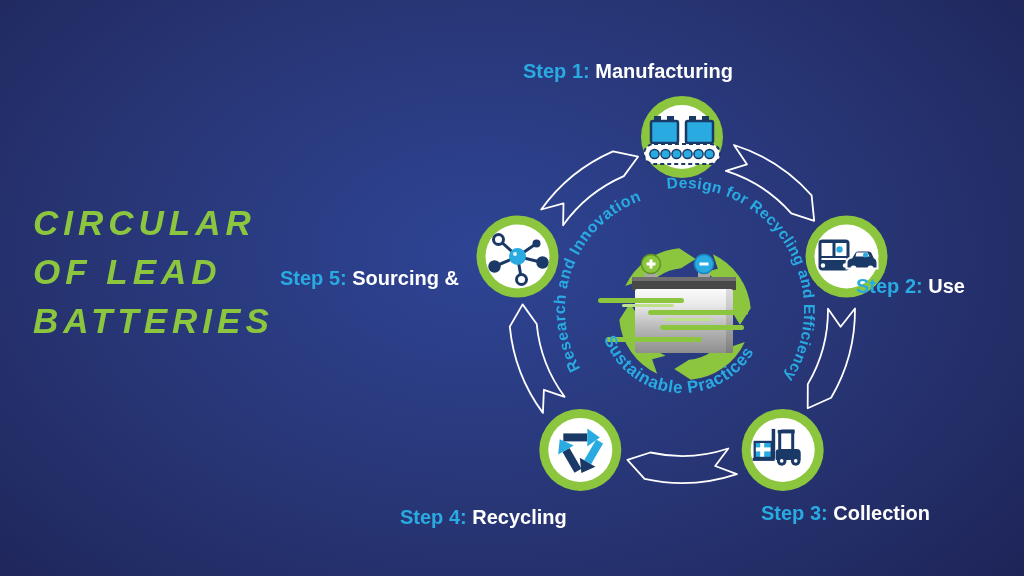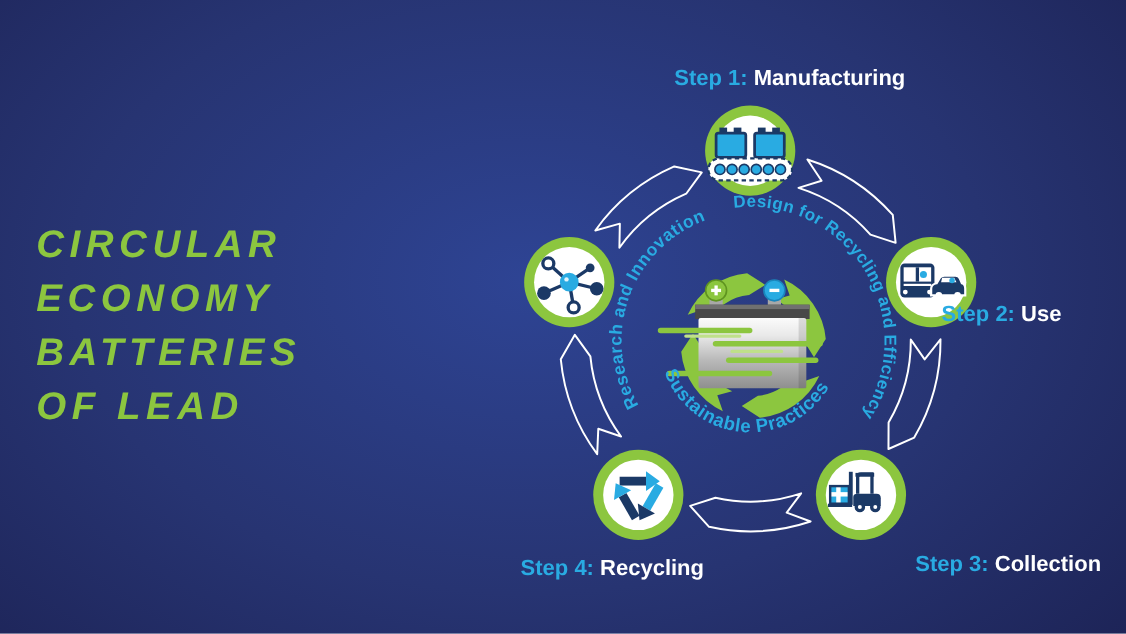--- a/index.html
+++ b/index.html
@@ -23,7 +23,7 @@
     color:var(--white); white-space:nowrap; line-height:30px;
   }
   .step-label .prefix{color:var(--blue);}
-  .centered{text-align:right;}
+  .centered{text-align:left;}
   #diagram{position:absolute;left:0;top:0;}
   .outer-ribbon{fill:none;stroke:var(--white);stroke-width:1.8;stroke-linejoin:round;}
   .green-arrow{fill:var(--green);}

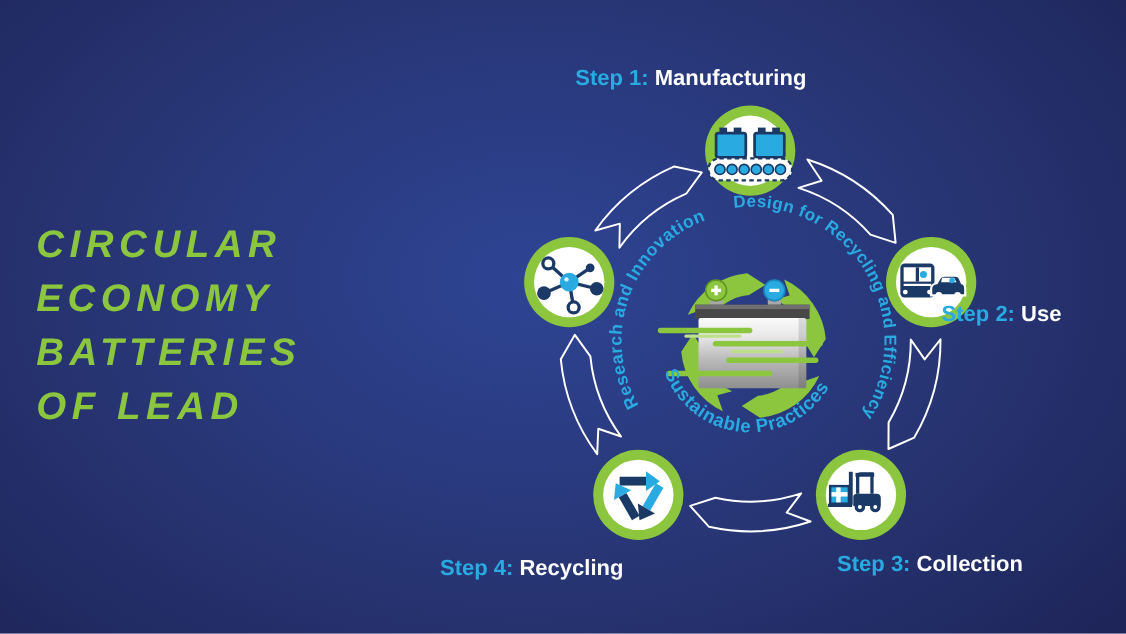--- a/index.html
+++ b/index.html
@@ -39,7 +39,6 @@
 
 <div class="title">
   <div>CIRCULAR</div>
-  <div>ECONOMY</div>
   <div>BATTERIES</div>
   <div>OF LEAD</div>
 </div>

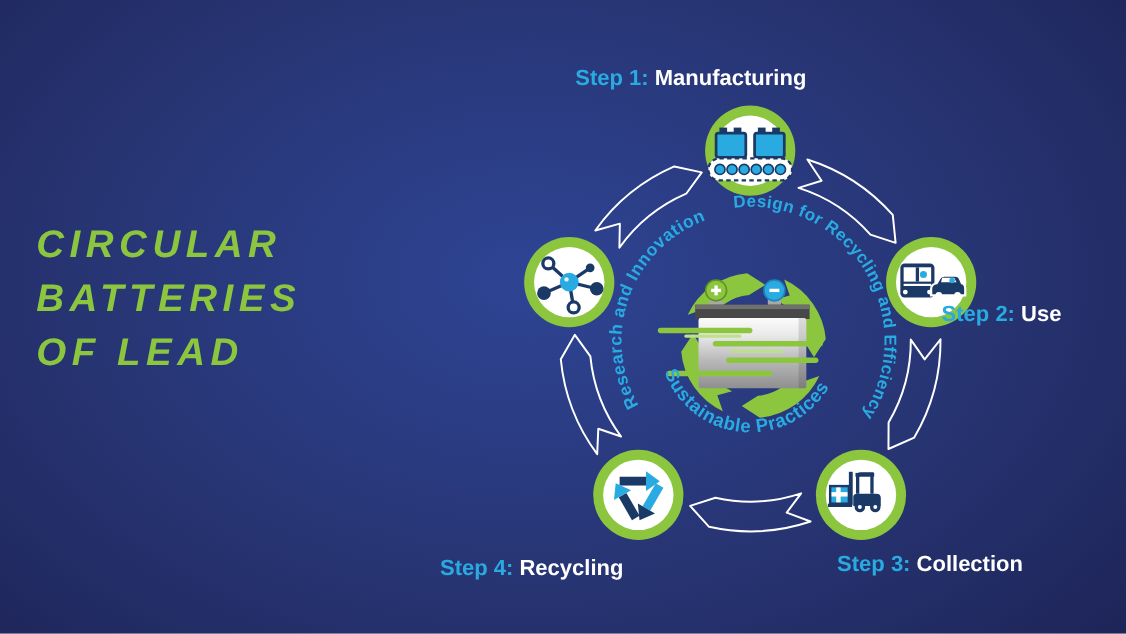--- a/index.html
+++ b/index.html
@@ -221,6 +221,10 @@
   <span>Recycling</span>
 </div>
 <div class="step-label centered" style="left:280px;top:263px;width:230px;">
+  <div>
+    <span class="prefix">Step 5:</span>
+    <span>Sourcing &amp;</span>
+  </div>
 </div>
 
 </body></html>

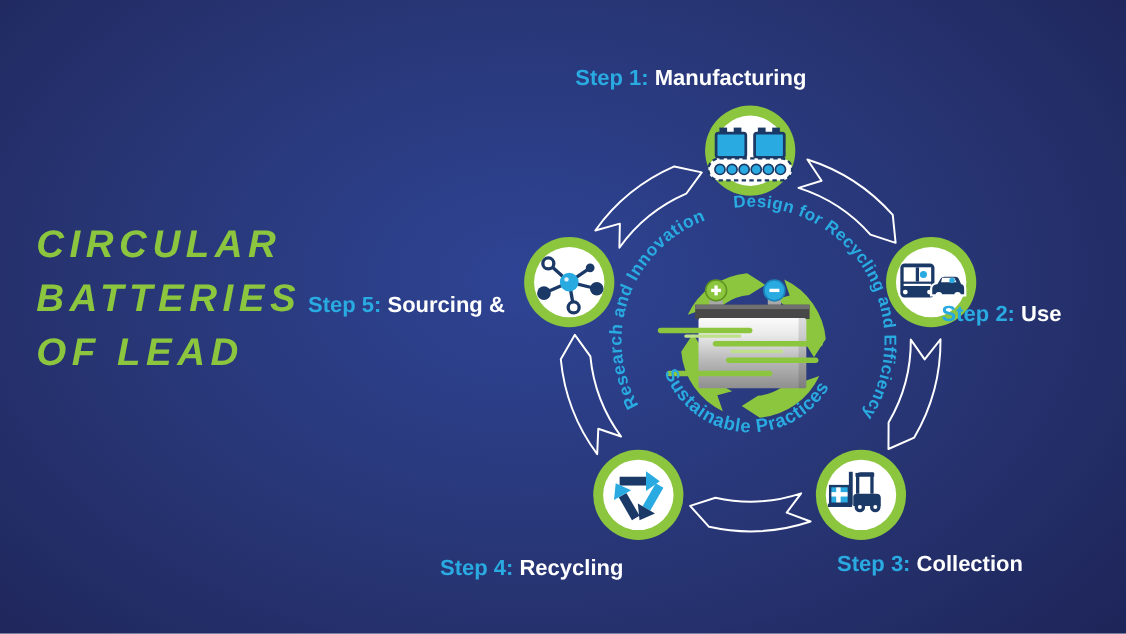--- a/index.html
+++ b/index.html
@@ -39,8 +39,8 @@
 
 <div class="title">
   <div>CIRCULAR</div>
+  <div>OF LEAD</div>
   <div>BATTERIES</div>
-  <div>OF LEAD</div>
 </div>
 
 <svg id="diagram" width="1024" height="576" viewBox="0 0 1024 576">

